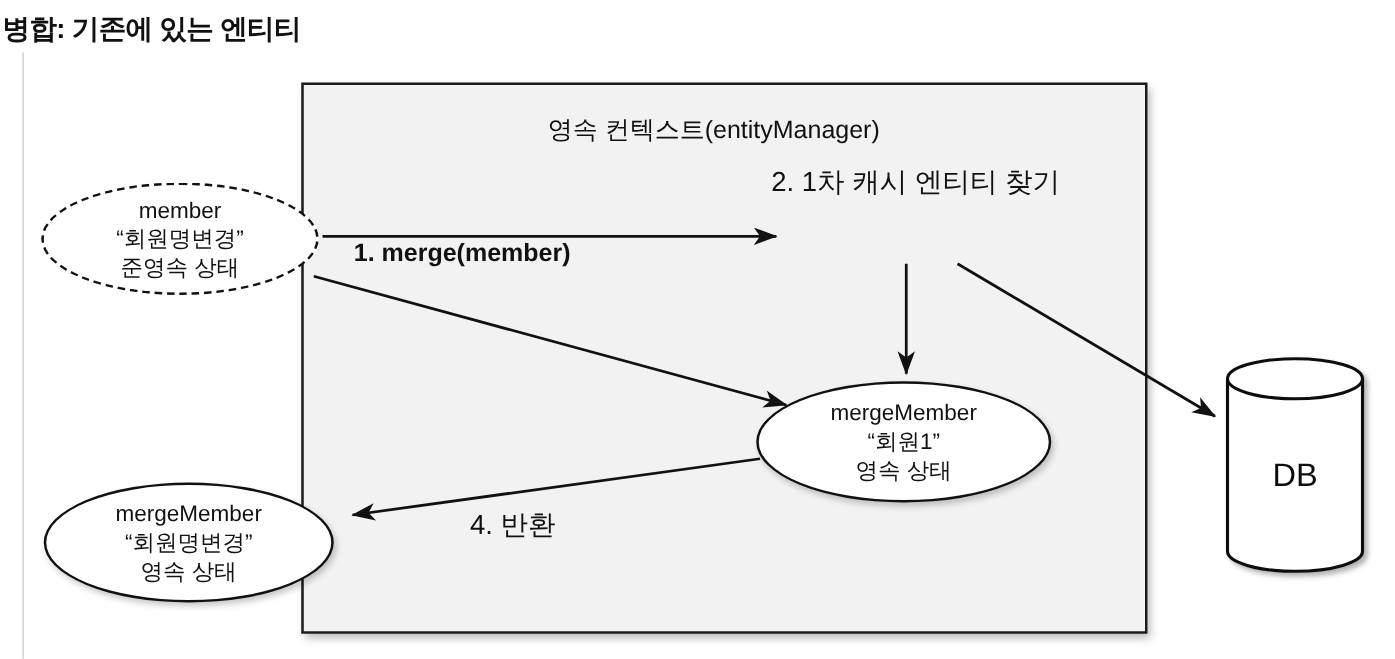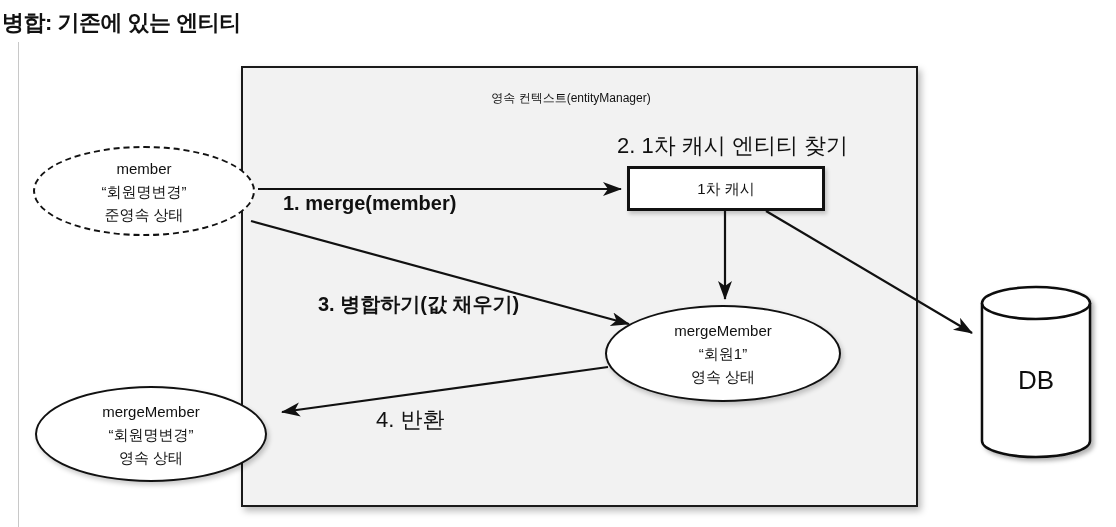--- a/index.html
+++ b/index.html
@@ -25,7 +25,7 @@
   }
   .context-label {
     position:absolute; left:241px; top:86px; width:660px; text-align:center;
-    font-size:12px; z-index:4;
+    font-size:20px; z-index:4;
   }
 
   .node {

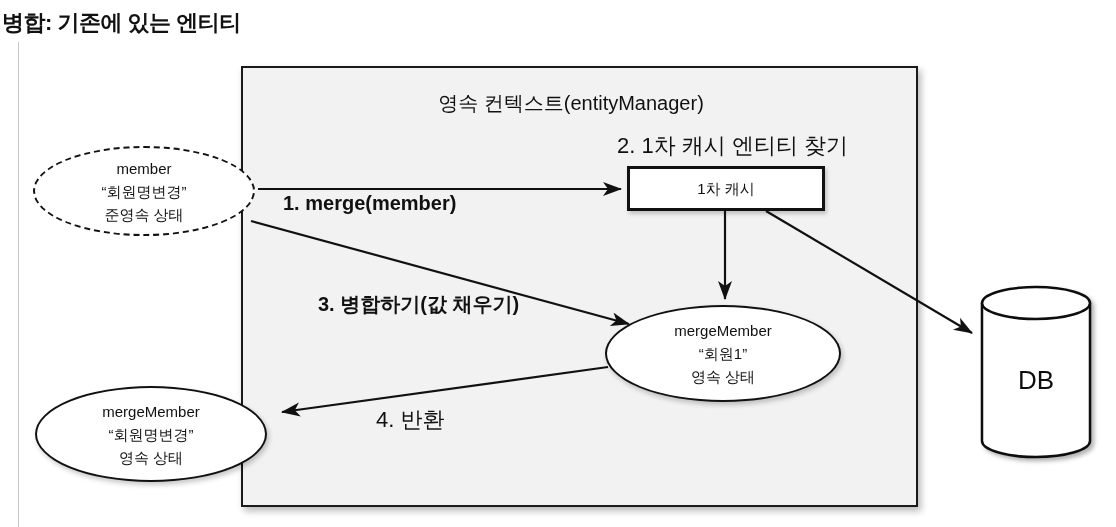--- a/index.html
+++ b/index.html
@@ -32,7 +32,7 @@
     position:absolute; display:flex; flex-direction:column;
     align-items:center; justify-content:center; text-align:center;
     background:#ffffff; border:2.5px solid #111111;
-    font-size:15px; line-height:23px; z-index:2;
+    font-size:18px; line-height:23px; z-index:2;
   }
   .ellipse { border-radius:50%; box-shadow:2px 3px 5px rgba(0,0,0,0.22); }
   .ellipse.dashed { border-style:dashed; box-shadow:none; }

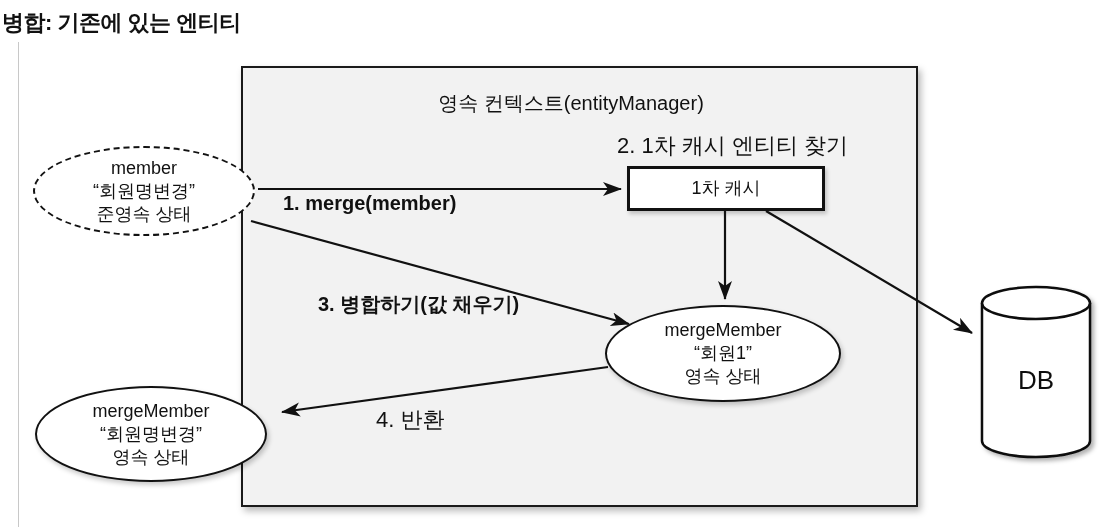--- a/index.html
+++ b/index.html
@@ -76,9 +76,6 @@
     <span>준영속 상태</span>
   </div>
 
-  <div class="node cache-box">
-    <span>1차 캐시</span>
-  </div>
 
   <div class="node ellipse node-merged">
     <span>mergeMember</span>

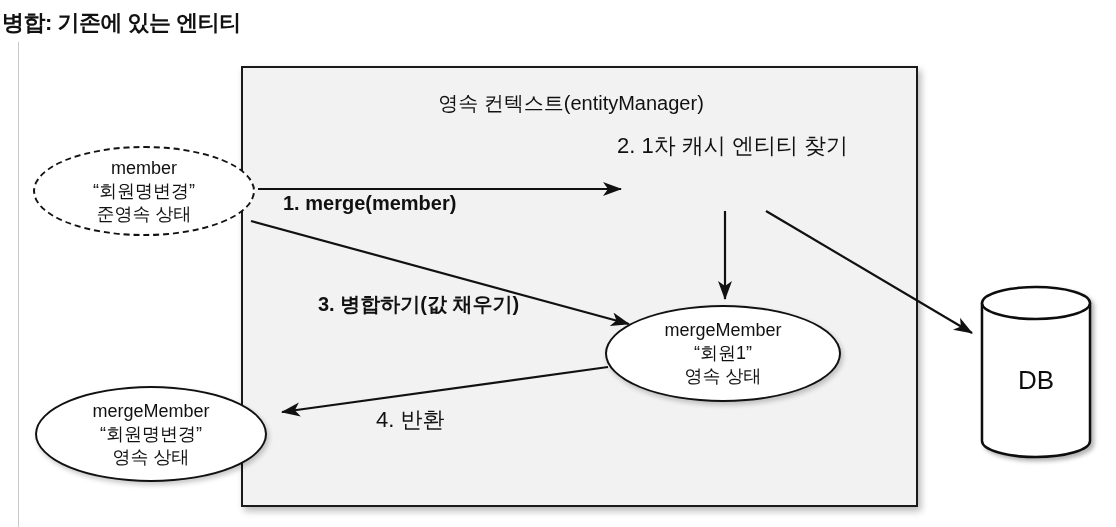--- a/index.html
+++ b/index.html
@@ -91,7 +91,6 @@
 
   <div class="lbl bold lbl-step1">1. merge(member)</div>
   <div class="lbl lbl-step2">2. 1차 캐시 엔티티 찾기</div>
-  <div class="lbl bold lbl-step3">3. 병합하기(값 채우기)</div>
   <div class="lbl lbl-step4">4. 반환</div>
 
   <svg class="overlay" width="1116" height="527" viewBox="0 0 1116 527">

